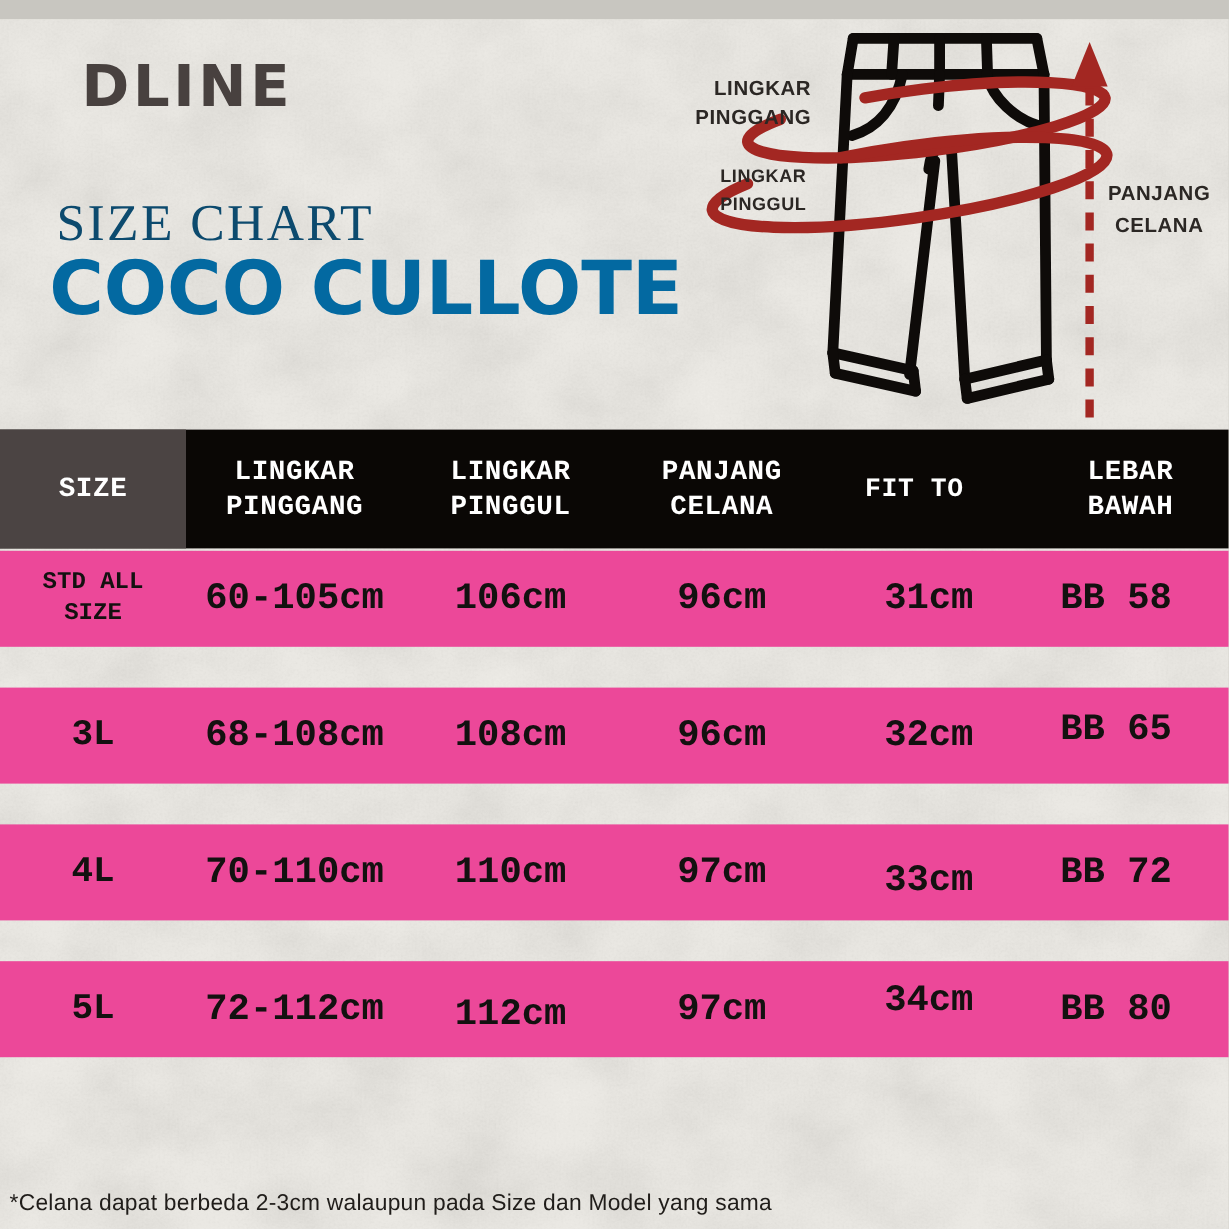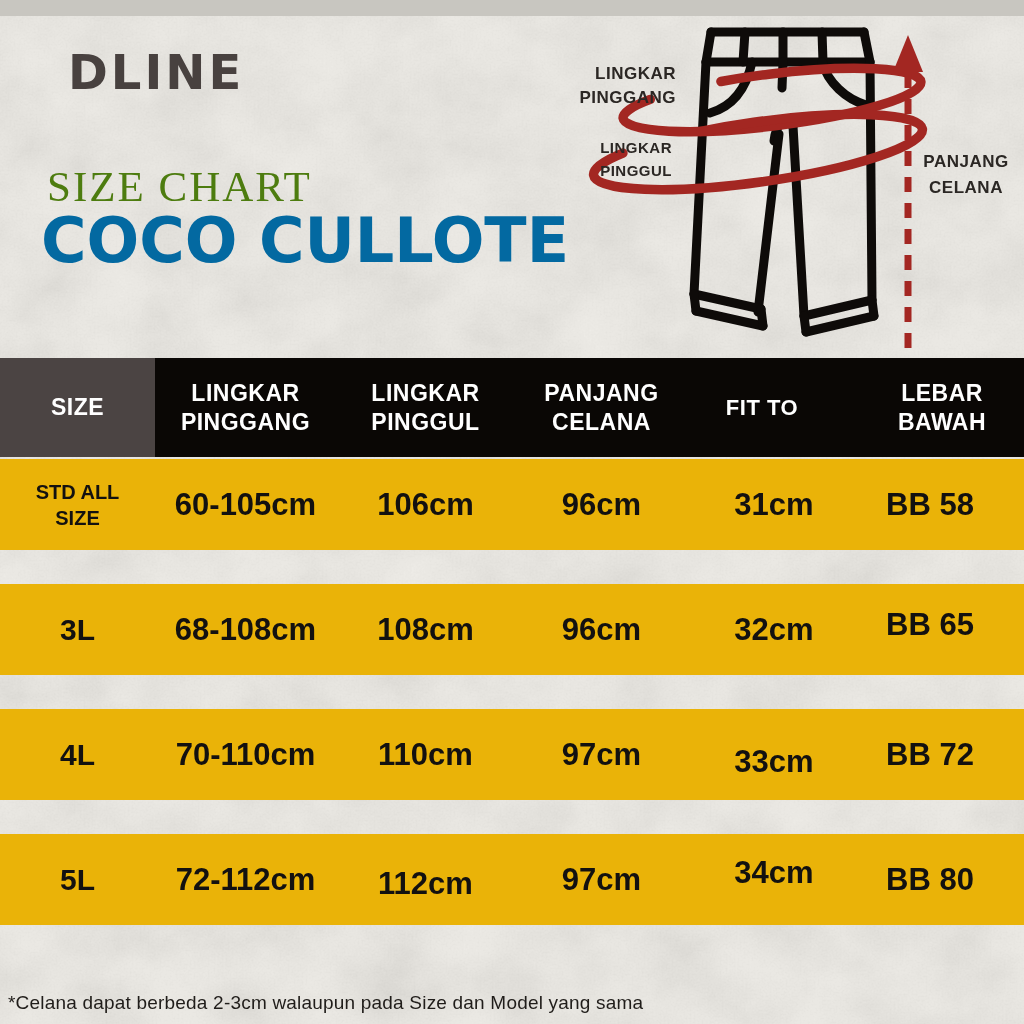--- a/index.html
+++ b/index.html
@@ -20,7 +20,7 @@
   .subtitle{
     position:absolute;left:47px;top:146px;z-index:2;
     font-family:"Liberation Serif",serif;font-weight:400;
-    font-size:43px;letter-spacing:2px;color:#4d7c0f;
+    font-size:43px;letter-spacing:2px;color:#0c4a6e;
   }
   .product{
     position:absolute;left:41px;top:188px;z-index:2;

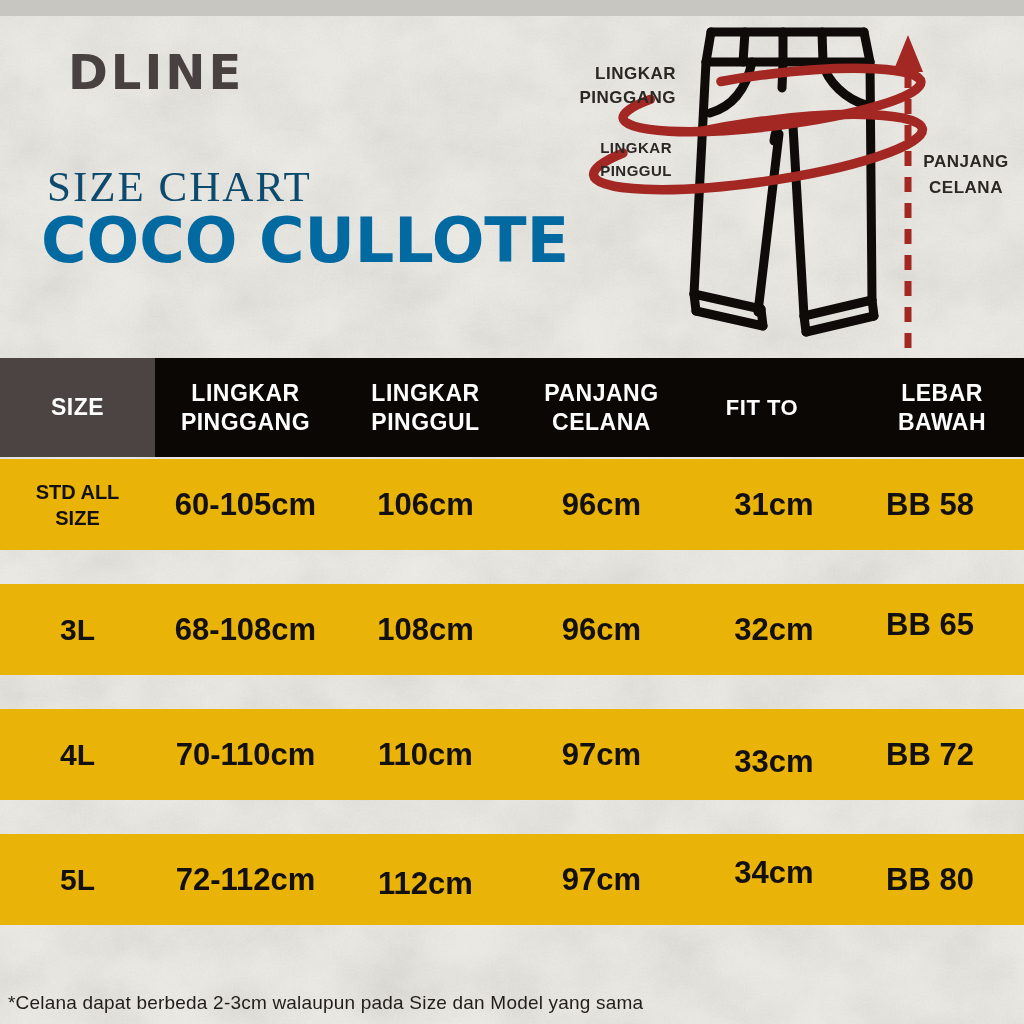--- a/index.html
+++ b/index.html
@@ -40,6 +40,7 @@
   .thead,.trow{
     display:grid;grid-template-columns:155px 181px 179px 173px 172px 164px;
     align-items:center;
+    font-family:Liberation Mono, monospace;
   }
   .thead{height:99px;background:#0A0705;}
   .thead .cell{color:#FFFFFF;text-align:center;font-weight:700;font-size:23px;line-height:29px;letter-spacing:.5px;}

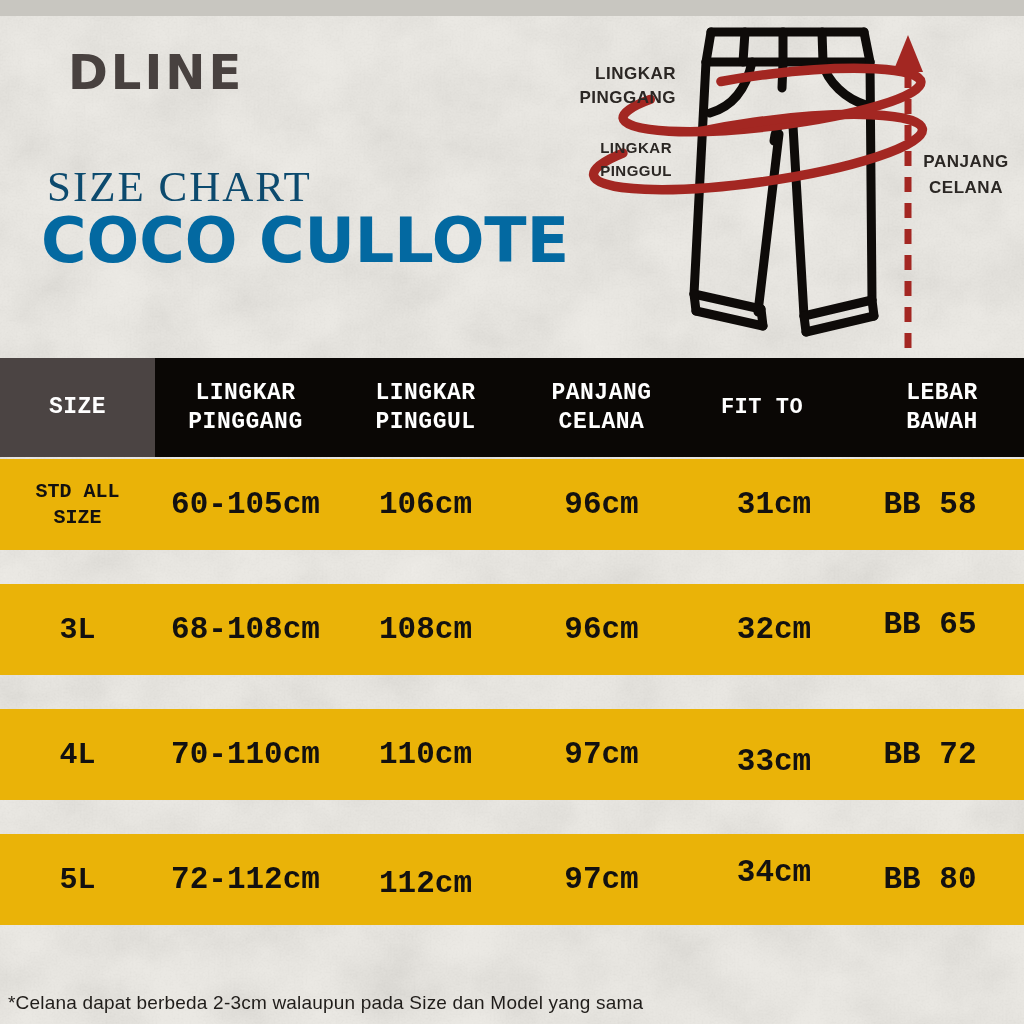--- a/index.html
+++ b/index.html
@@ -51,7 +51,7 @@
   .thead .c6,.trow .c6{padding-right:24px;}
   .thead .c6{font-size:22px;}
 
-  .trow{height:91px;background:#eab308;margin-top:34px;}
+  .trow{height:80px;background:#ec4899;margin-top:34px;}
   .trow#r1{margin-top:2px;}
   .trow .cell{text-align:center;font-weight:700;color:#131110;font-size:31px;}
   .trow .c1{font-size:30px;}

